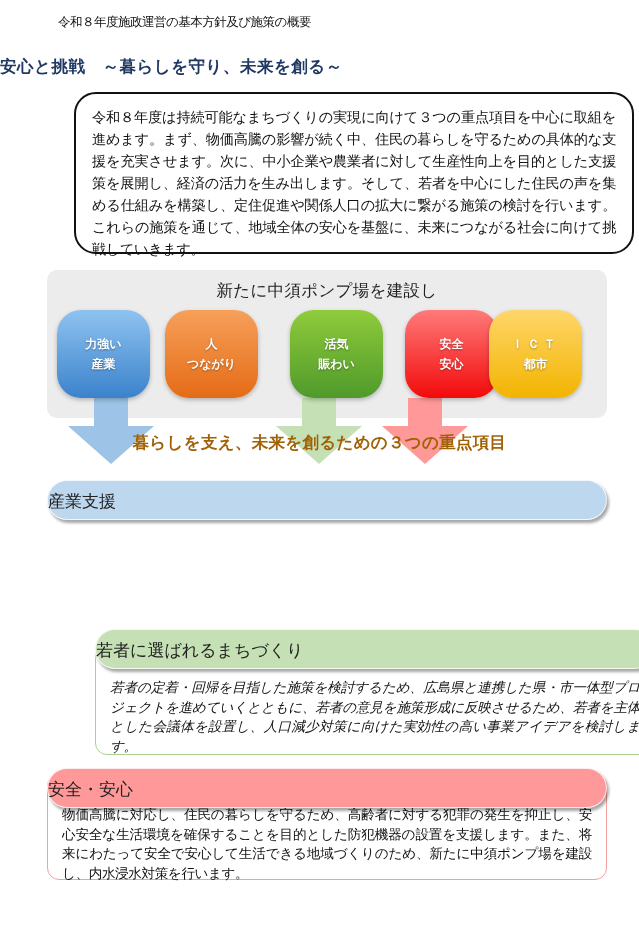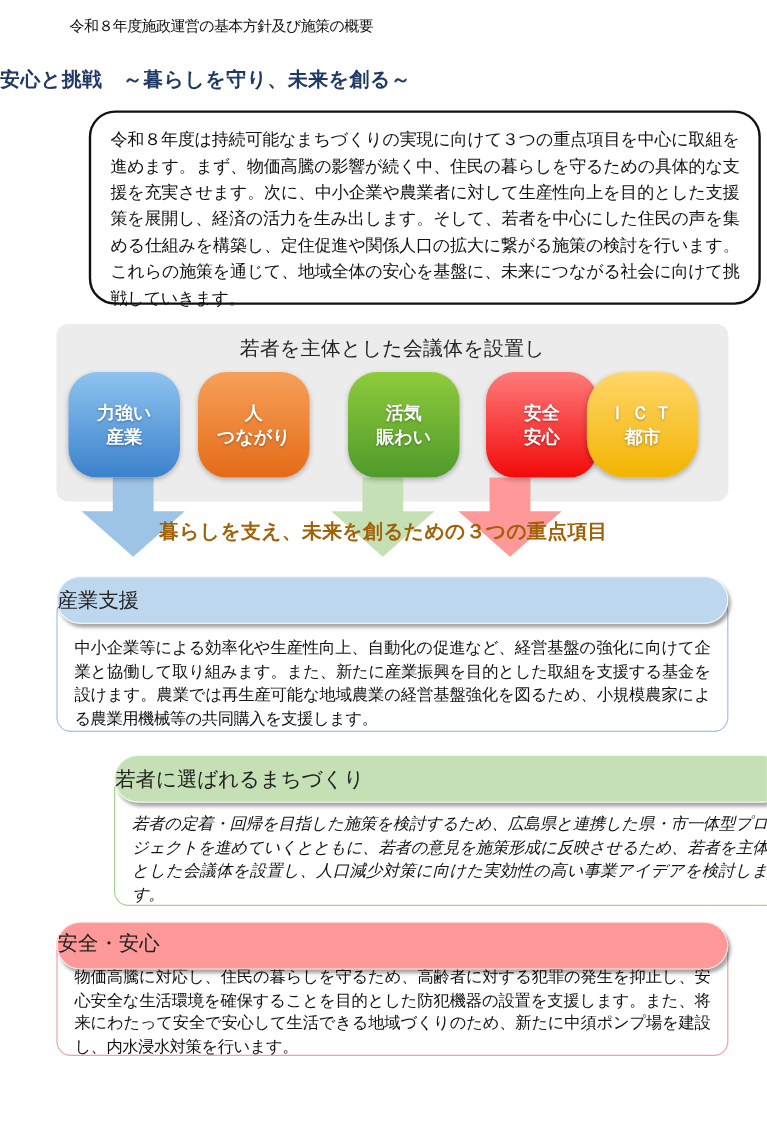--- a/index.html
+++ b/index.html
@@ -46,7 +46,7 @@
 </div>
 
 <div class="vision-panel">
-  <div class="vision-title">若者を主体とした会議体を設置し</div>
+  <div class="vision-title">新たに中須ポンプ場を建設し</div>
 </div>
 
 <div class="arrow" style="left:68px; top:398px; width:86px; height:66px; z-index:1;">

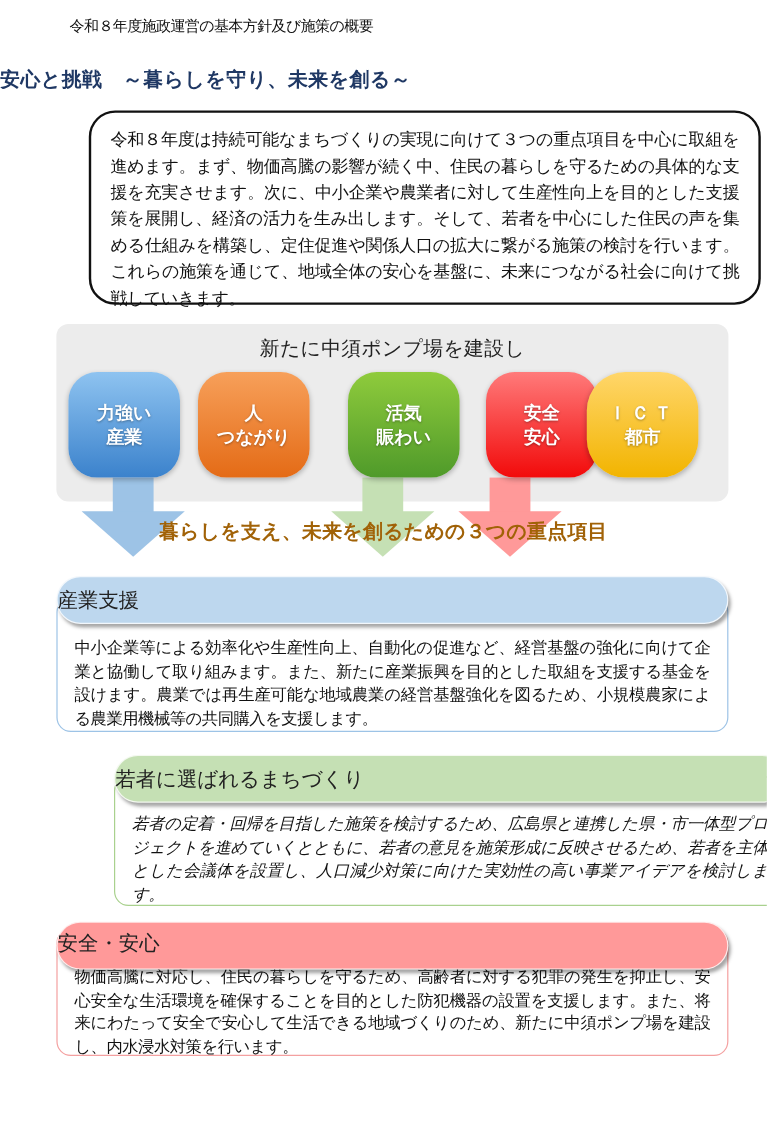--- a/index.html
+++ b/index.html
@@ -23,7 +23,7 @@
 
   .vision-card { position: absolute; top: 310px; width: 93px; height: 88px; border-radius: 24px;
     display: flex; flex-direction: column; justify-content: center; align-items: center;
-    color: #fff; font-size: 15px; line-height: 20px; font-weight: bold; text-align: center;
+    color: #fff; font-size: 12px; line-height: 20px; font-weight: bold; text-align: center;
     text-shadow: 0 1px 2px rgba(0,0,0,0.35); box-shadow: 0 2px 4px rgba(0,0,0,0.25); z-index: 2; }
 
   .focus-caption { position: absolute; left: 0; width: 639px; top: 432px; text-align: center; font-size: 16.5px; font-weight: bold; color: #a16207; z-index: 3; letter-spacing: 0.3px; }

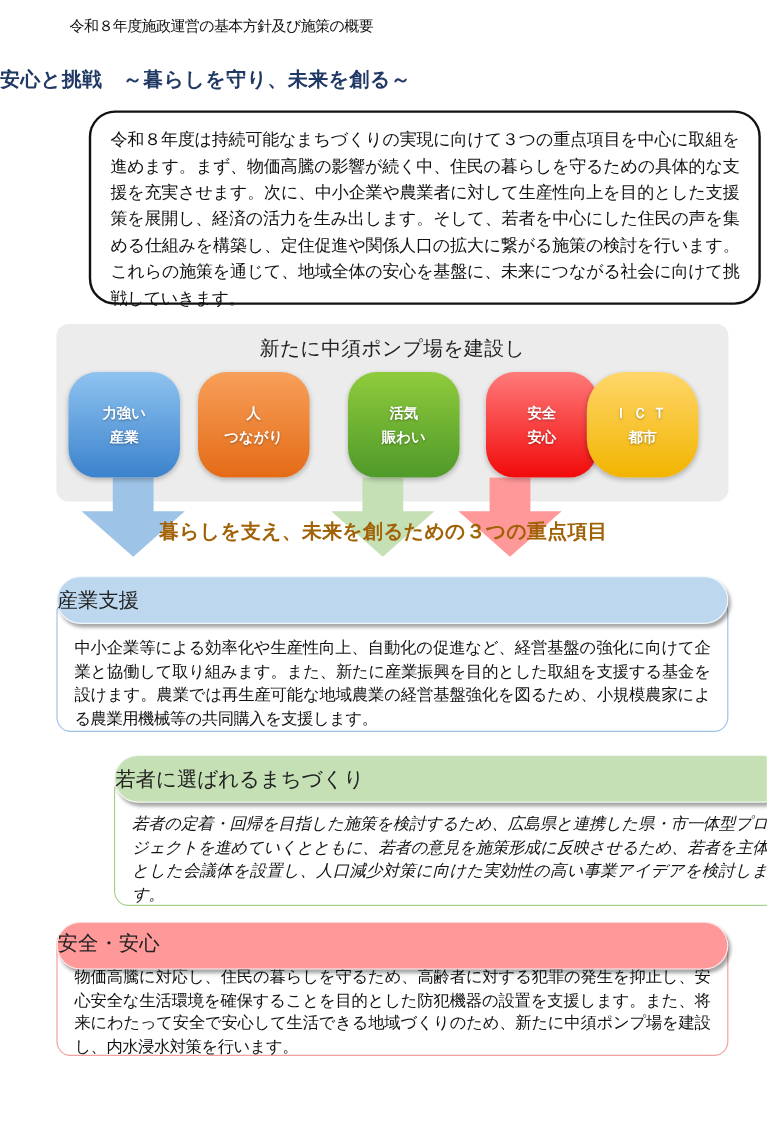--- a/index.html
+++ b/index.html
@@ -78,7 +78,7 @@
   <span>安全</span>
   <span>安心</span>
 </div>
-<div class="vision-card" style="left:489px; background:linear-gradient(#ffd66a,#f2b400);border-radius:32px;">
+<div class="vision-card" style="left:489px; background:linear-gradient(#ffd66a,#f2b400);">
   <span style="letter-spacing:4px;">ＩＣＴ</span>
   <span>都市</span>
 </div>

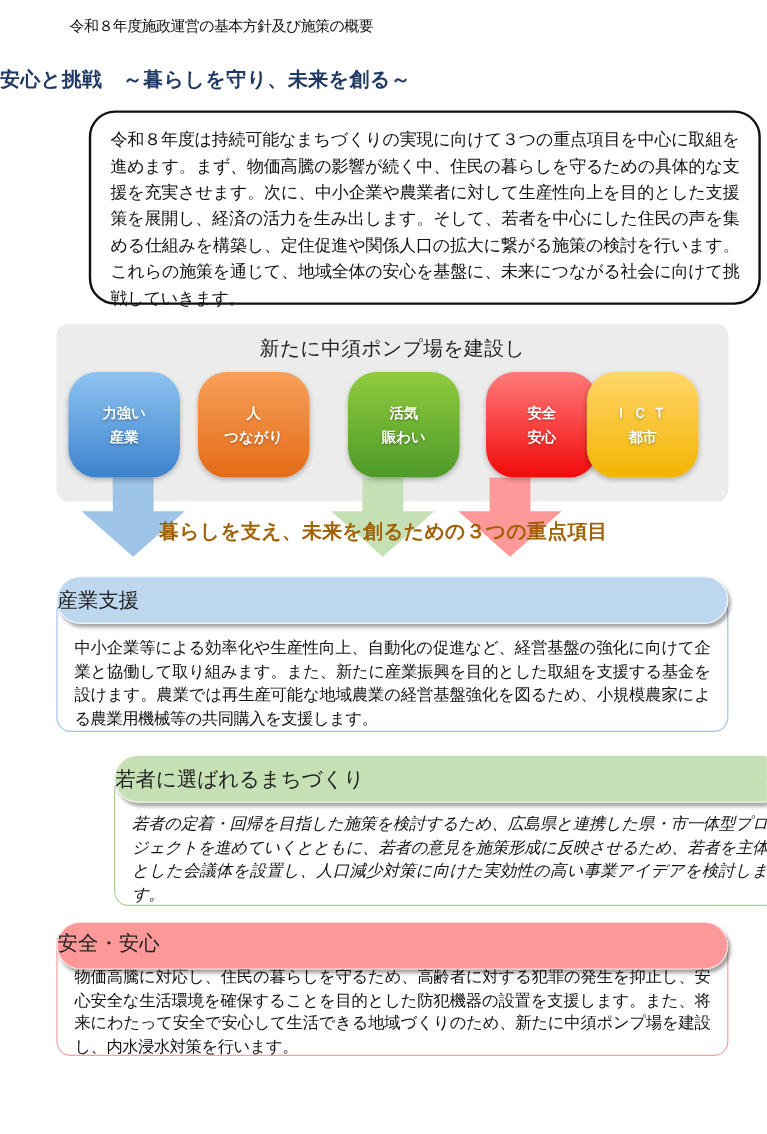--- a/index.html
+++ b/index.html
@@ -87,9 +87,6 @@
 
 <div class="section" style="top:480px; height:132px;">
   <div class="section-header" style="top:0; background:#bdd7ee;">産業支援</div>
-  <div class="section-body" style="top:18px; height:112px; border-color:#9dc3e6; padding-top:32px;">
-    <p class="section-text">中小企業等による効率化や生産性向上、自動化の促進など、経営基盤の強化に向けて企業と協働して取り組みます。また、新たに産業振興を目的とした取組を支援する基金を設けます。農業では再生産可能な地域農業の経営基盤強化を図るため、小規模農家による農業用機械等の共同購入を支援します。</p>
-  </div>
 </div>
 
 <div class="section" style="top:629px; height:128px;margin-left:48px;">

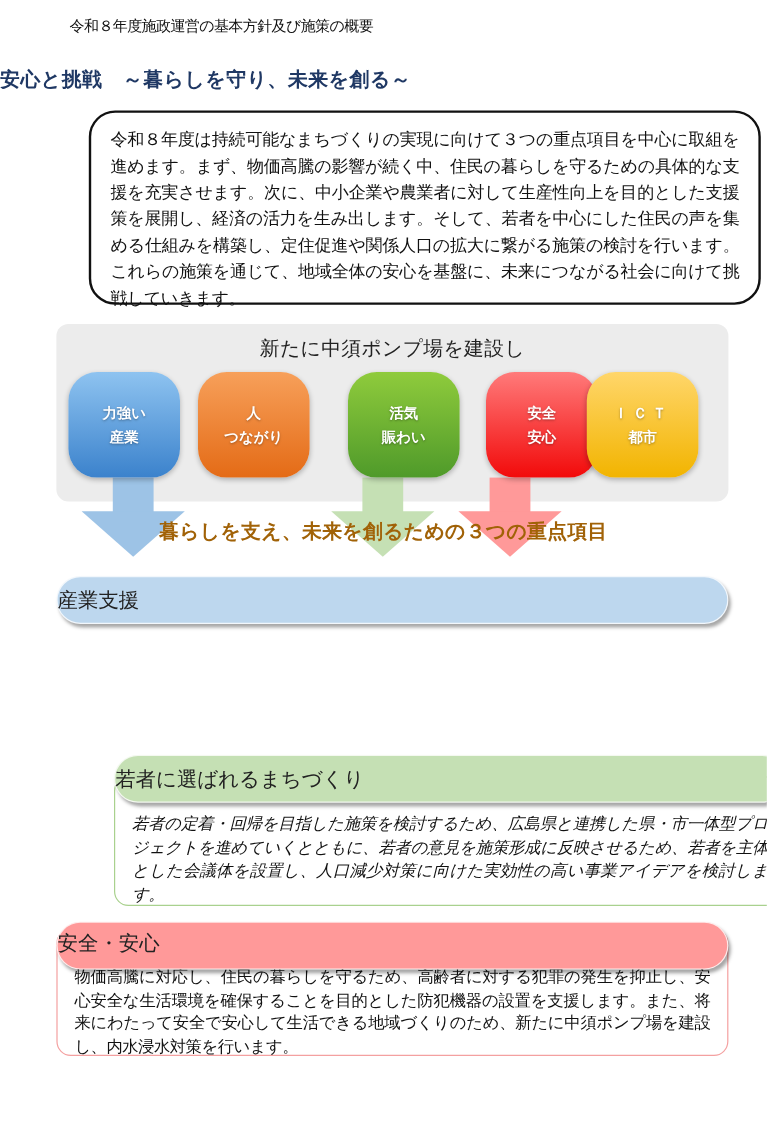--- a/index.html
+++ b/index.html
@@ -97,7 +97,7 @@
 </div>
 
 <div class="section" style="top:768px; height:126px;">
-  <div class="section-header" style="top:0; background:#ff9999;font-family:Liberation Mono, monospace;">安全・安心</div>
+  <div class="section-header" style="top:0; background:#ff9999;">安全・安心</div>
   <div class="section-body" style="top:6px; height:106px; border-color:#f4a0a0; padding-top:30px;">
     <p class="section-text">物価高騰に対応し、住民の暮らしを守るため、高齢者に対する犯罪の発生を抑止し、安心安全な生活環境を確保することを目的とした防犯機器の設置を支援します。また、将来にわたって安全で安心して生活できる地域づくりのため、新たに中須ポンプ場を建設し、内水浸水対策を行います。</p>
   </div>

